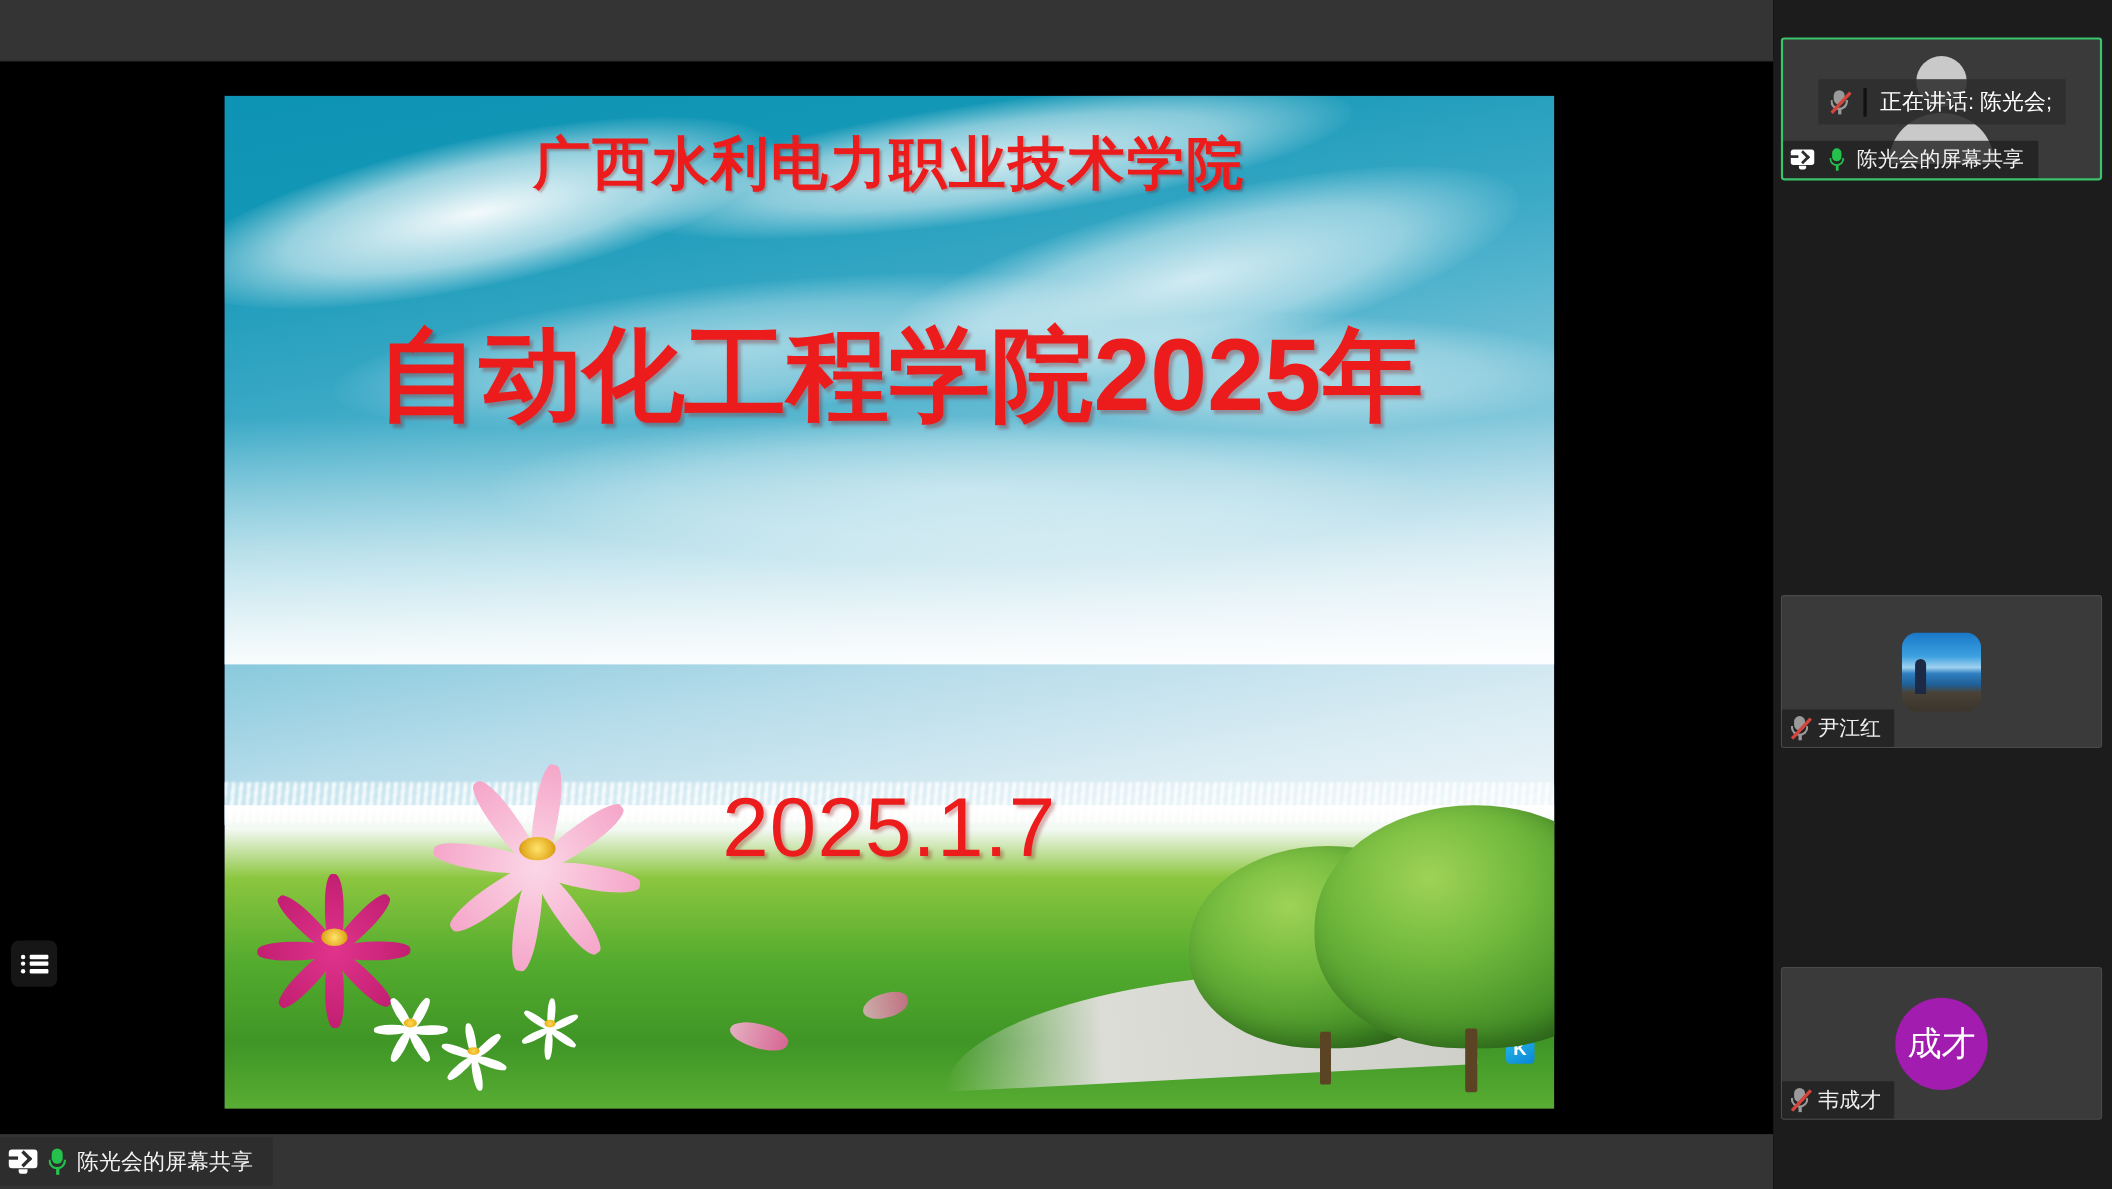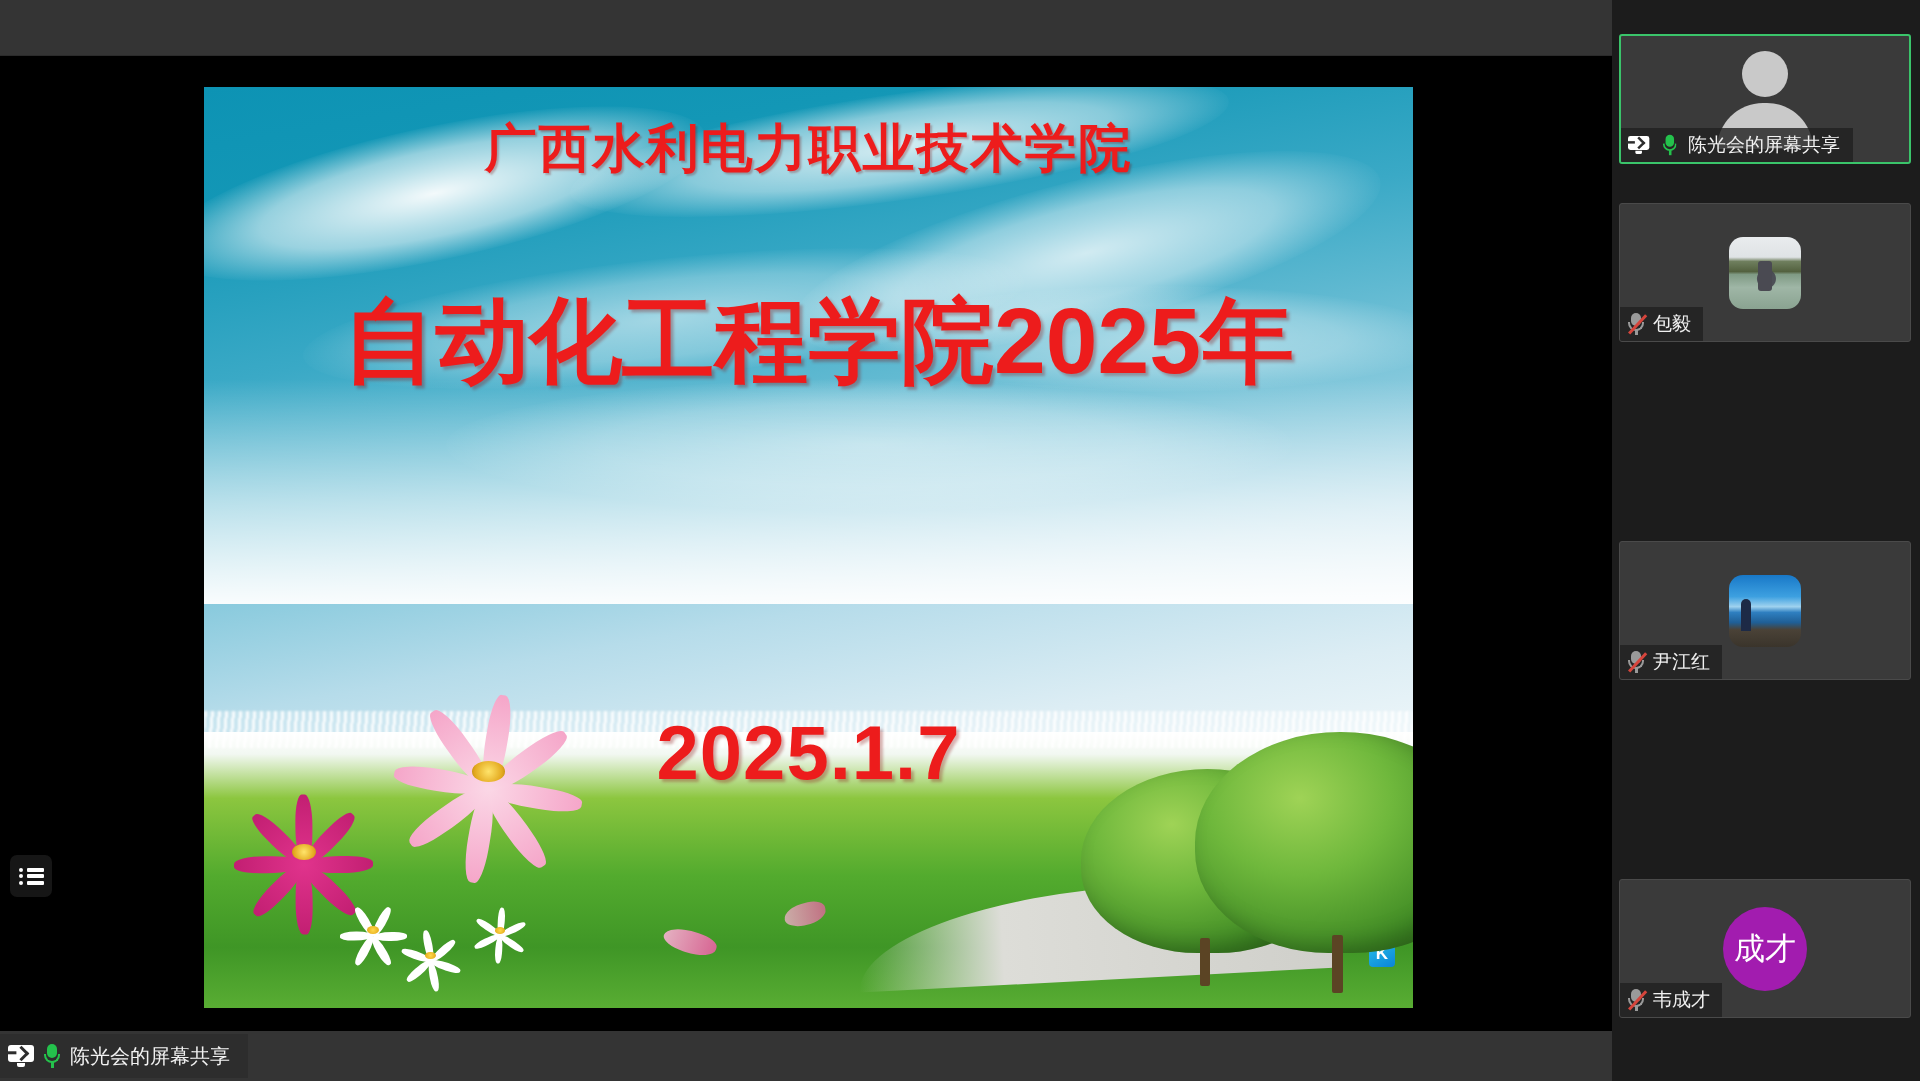--- a/index.html
+++ b/index.html
@@ -484,6 +484,16 @@
         <span class="head"></span>
           <span class="body"></span>
       </div>
+      <div class="speak-overlay">
+        <span class="mic-off">
+          <span class="cap"></span>
+            <span class="arc"></span>
+            <span class="stem"></span>
+            <span class="slash"></span>
+        </span>
+        <span class="divider"></span>
+        <span>正在讲话: 陈光会;</span>
+      </div>
       <div class="share-tag">
         <span class="ss-icon sm">
           <span class="mon"></span>

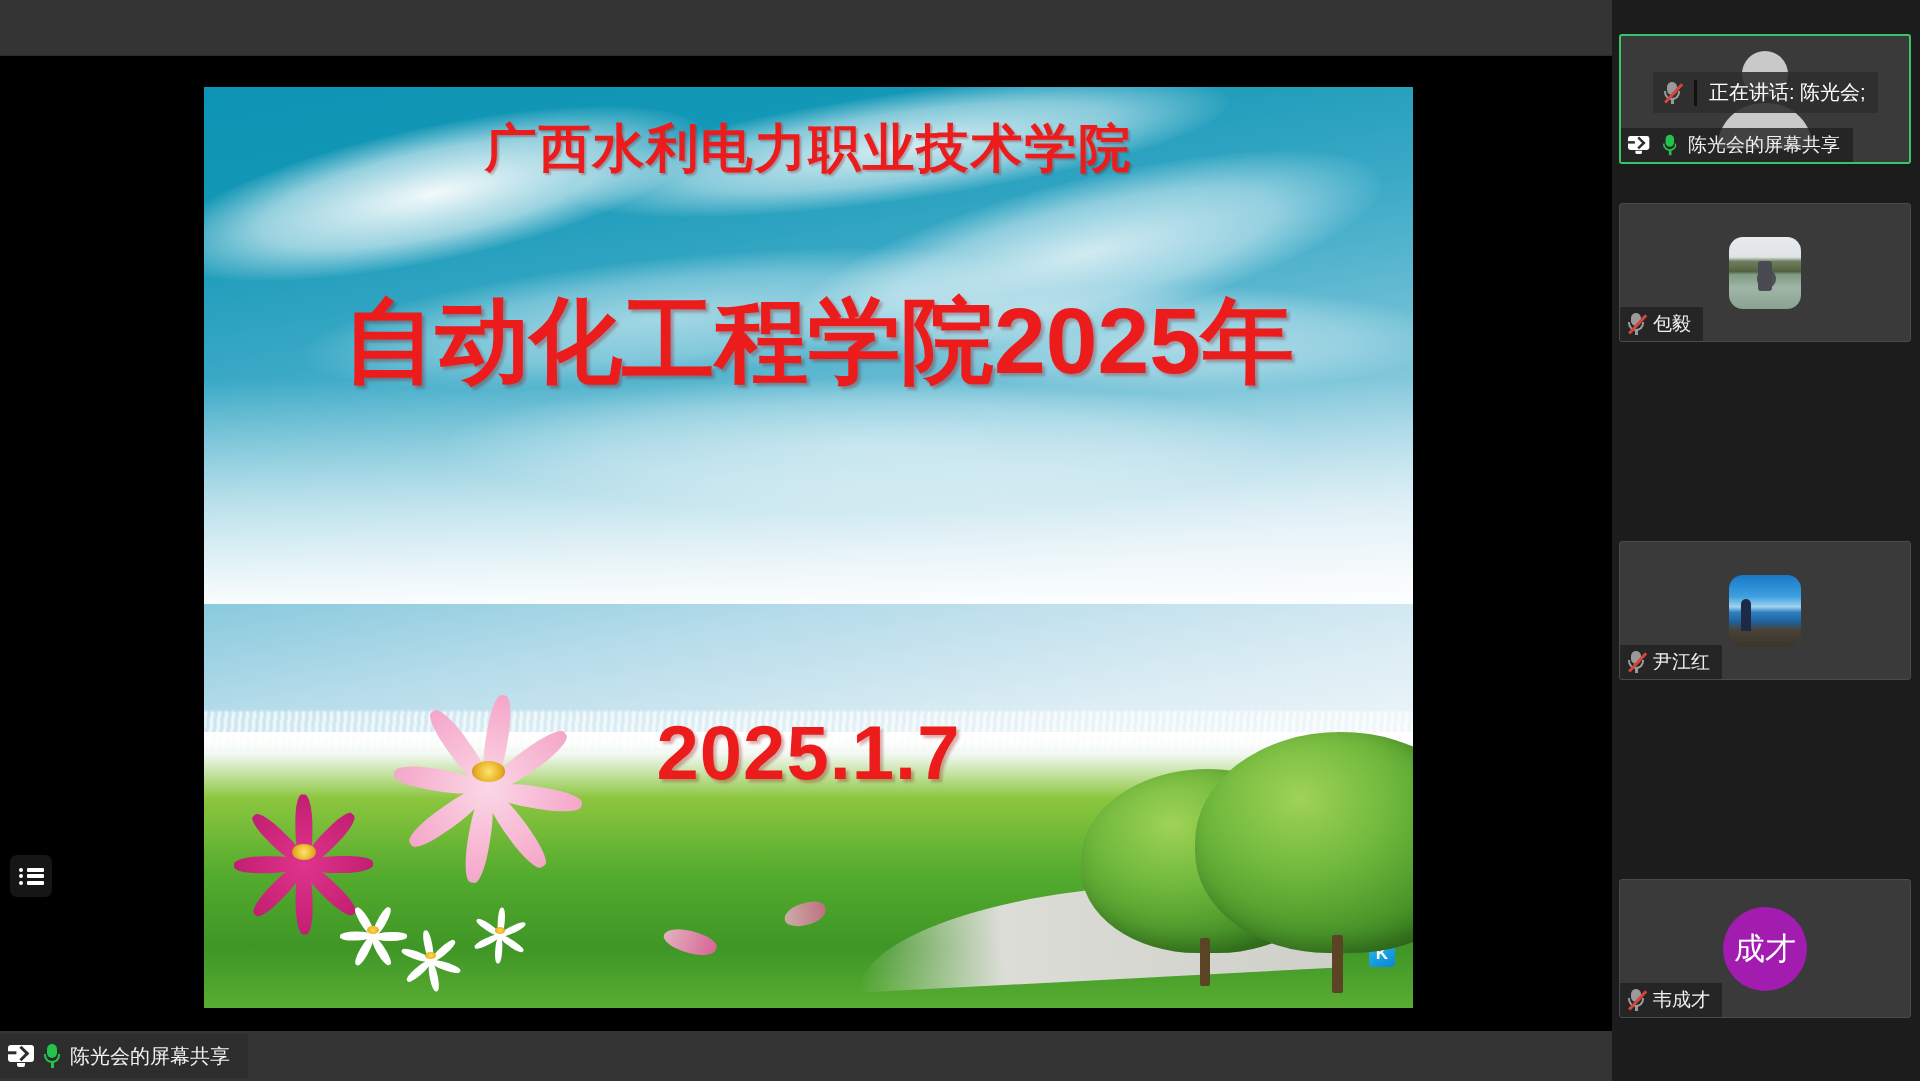--- a/index.html
+++ b/index.html
@@ -509,20 +509,6 @@
       </div>
     </div>
 
-    <div class="tile" style="top:203px; height:139px;">
-      <div class="avatar-img">
-        <div class="av-lake"></div>
-      </div>
-      <div class="namebar">
-        <span class="mic-off">
-          <span class="cap"></span>
-            <span class="arc"></span>
-            <span class="stem"></span>
-            <span class="slash"></span>
-        </span>
-        <span>包毅</span>
-      </div>
-    </div>
 
 
     <div class="tile" style="top:541px; height:139px;padding-left:40px;">

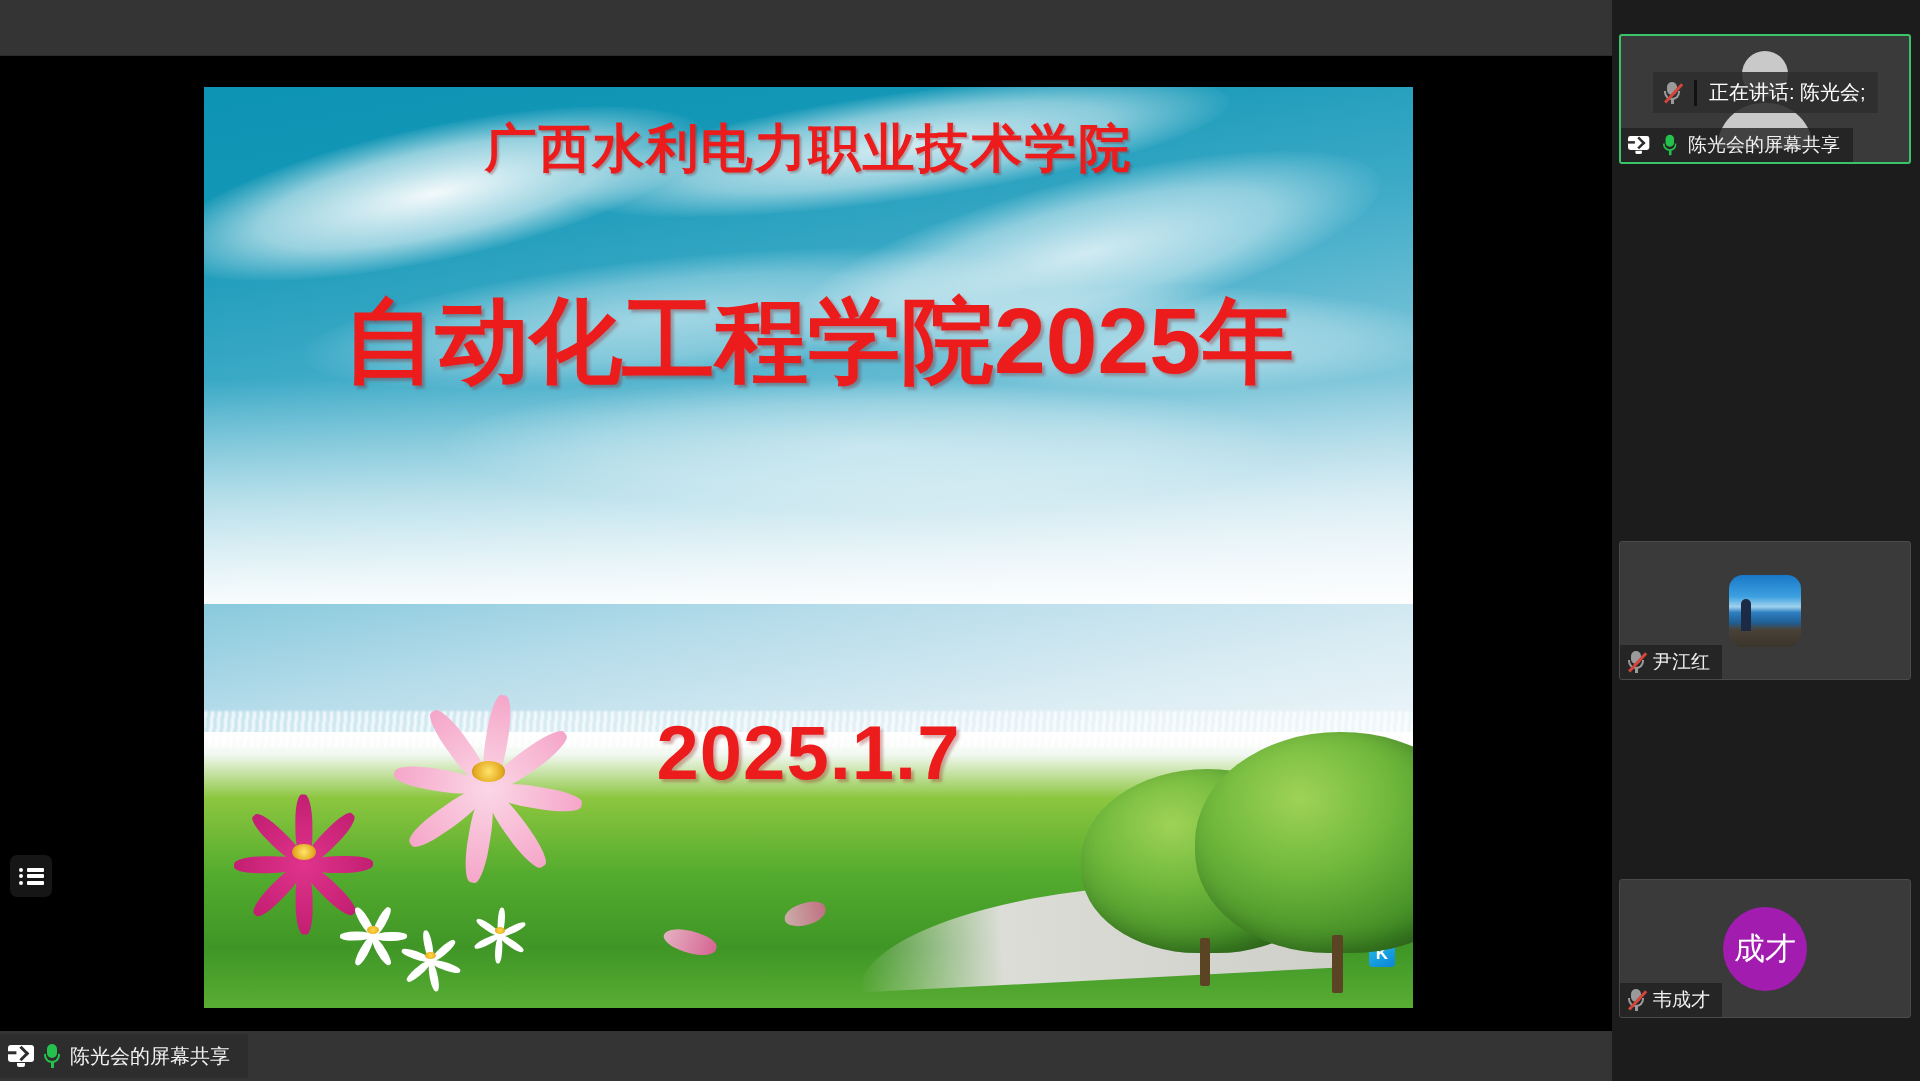--- a/index.html
+++ b/index.html
@@ -130,7 +130,7 @@
     margin-left:10px;
   }
   .slide-date {
-    top:67.5%; font-size:76px; font-weight:bold; letter-spacing:1px;
+    top:67.5%; font-size:76px; font-weight:normal; letter-spacing:1px;
     font-family:"Liberation Sans","DejaVu Sans",sans-serif;
     text-shadow:3px 3px 3px rgba(130,0,0,.3);
   }

